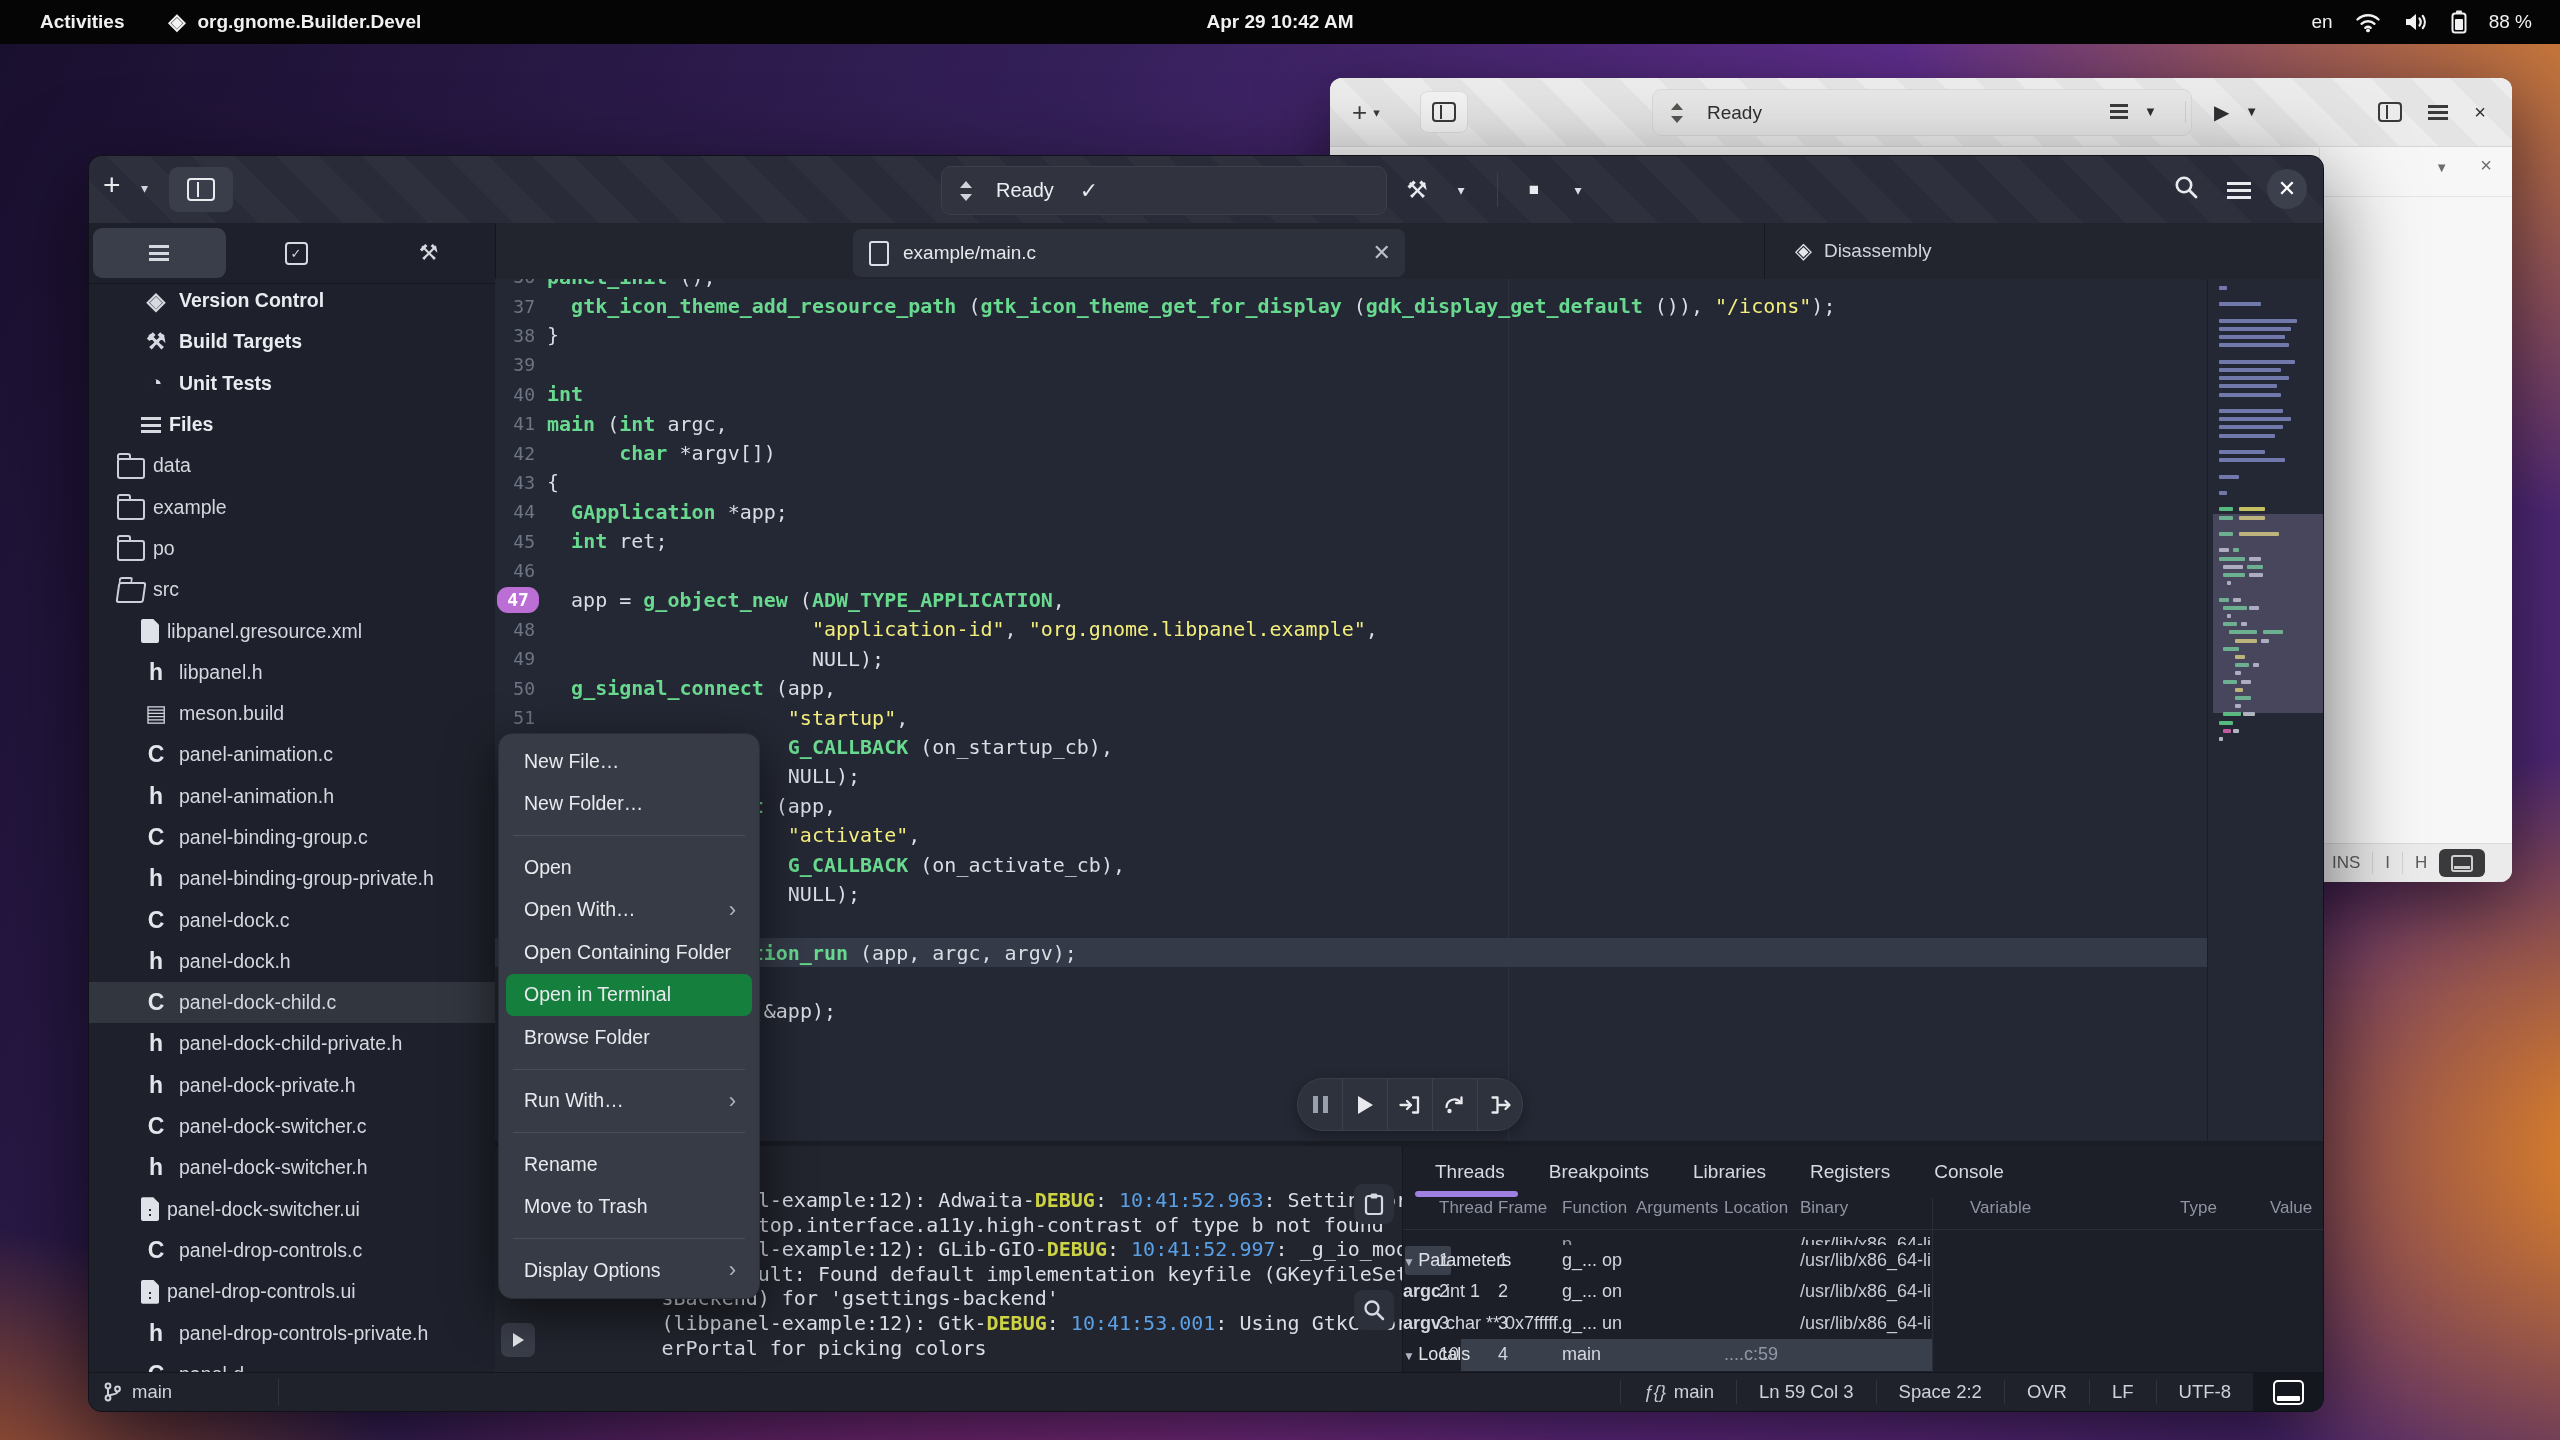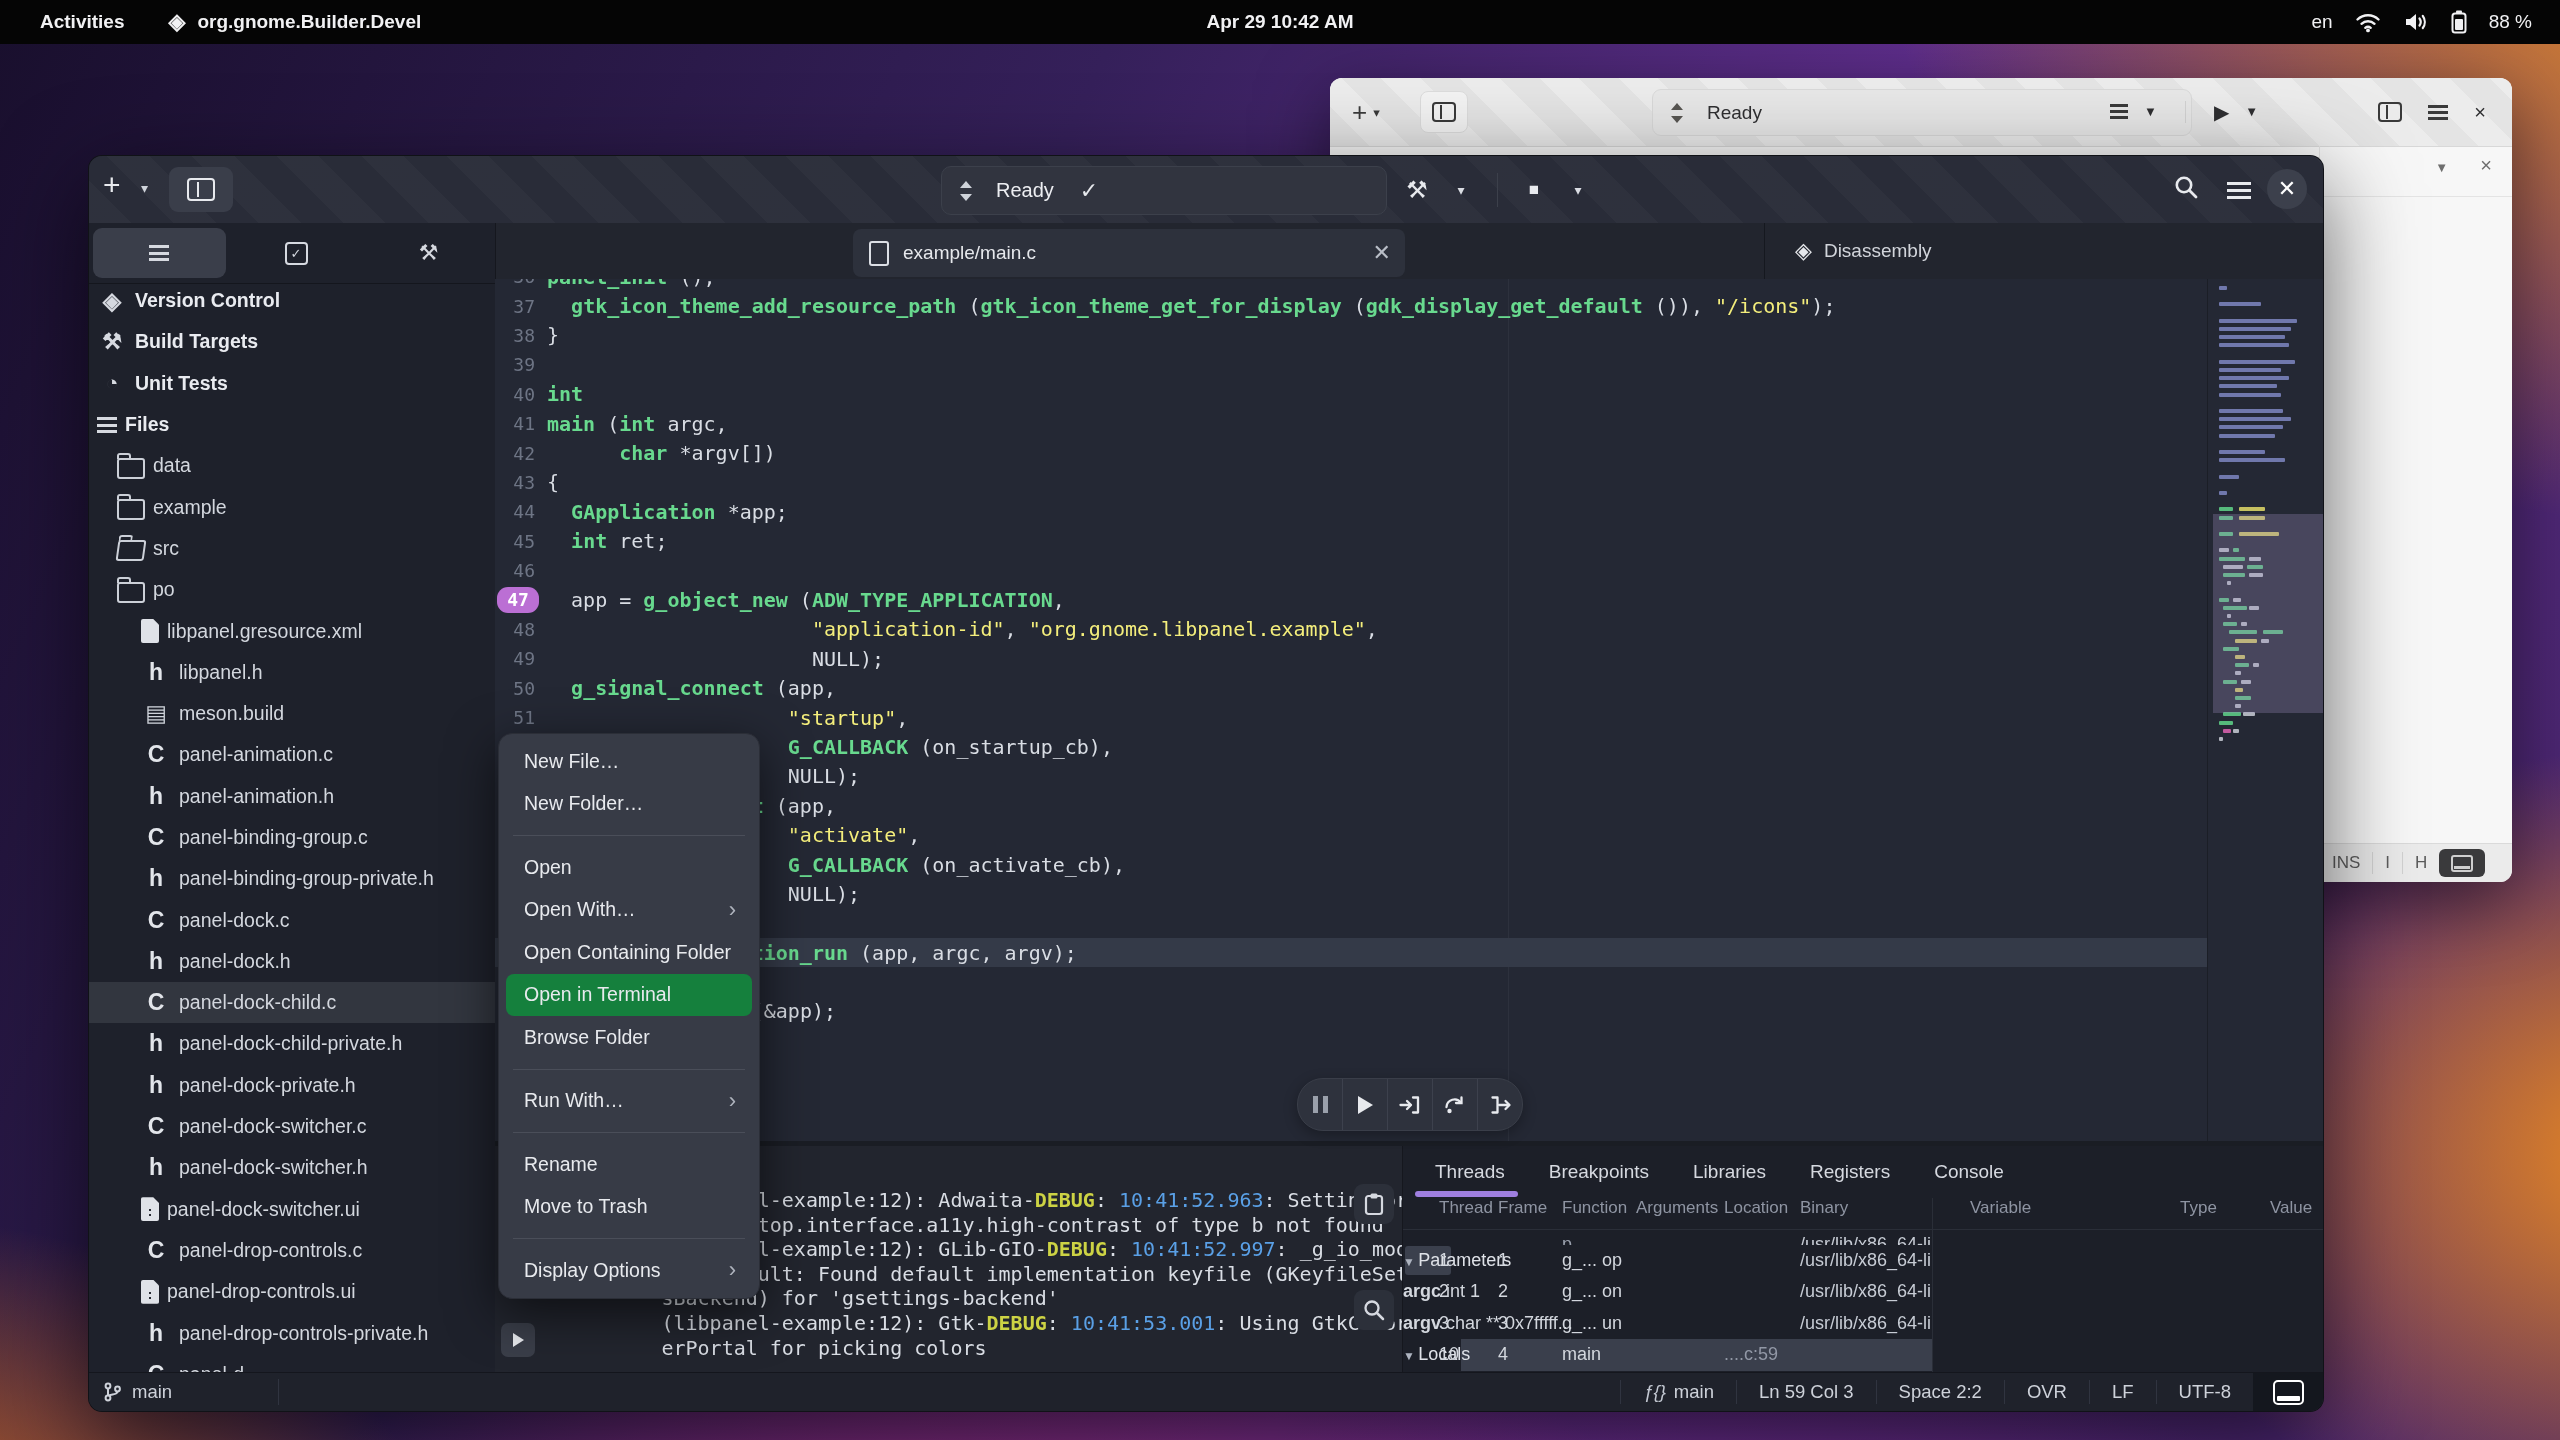--- a/index.html
+++ b/index.html
@@ -98,7 +98,7 @@
   .glyph{color:#d6d9e0;}
   .tree{position:absolute;left:0;top:57px;right:0;}
   .tree-item{height:41.3px;display:flex;align-items:center;font-size:19.5px;color:#d3d7de;}
-  .tree-item.section{font-weight:600;color:#e9ebf0;}
+  .tree-item.section{font-weight:600;color:#e9ebf0;margin-left:44px;}
   .tree-item.lvl0{padding-left:8px;}
   .tree-item.lvl1{padding-left:28px;}
   .tree-item.lvl2{padding-left:52px;}

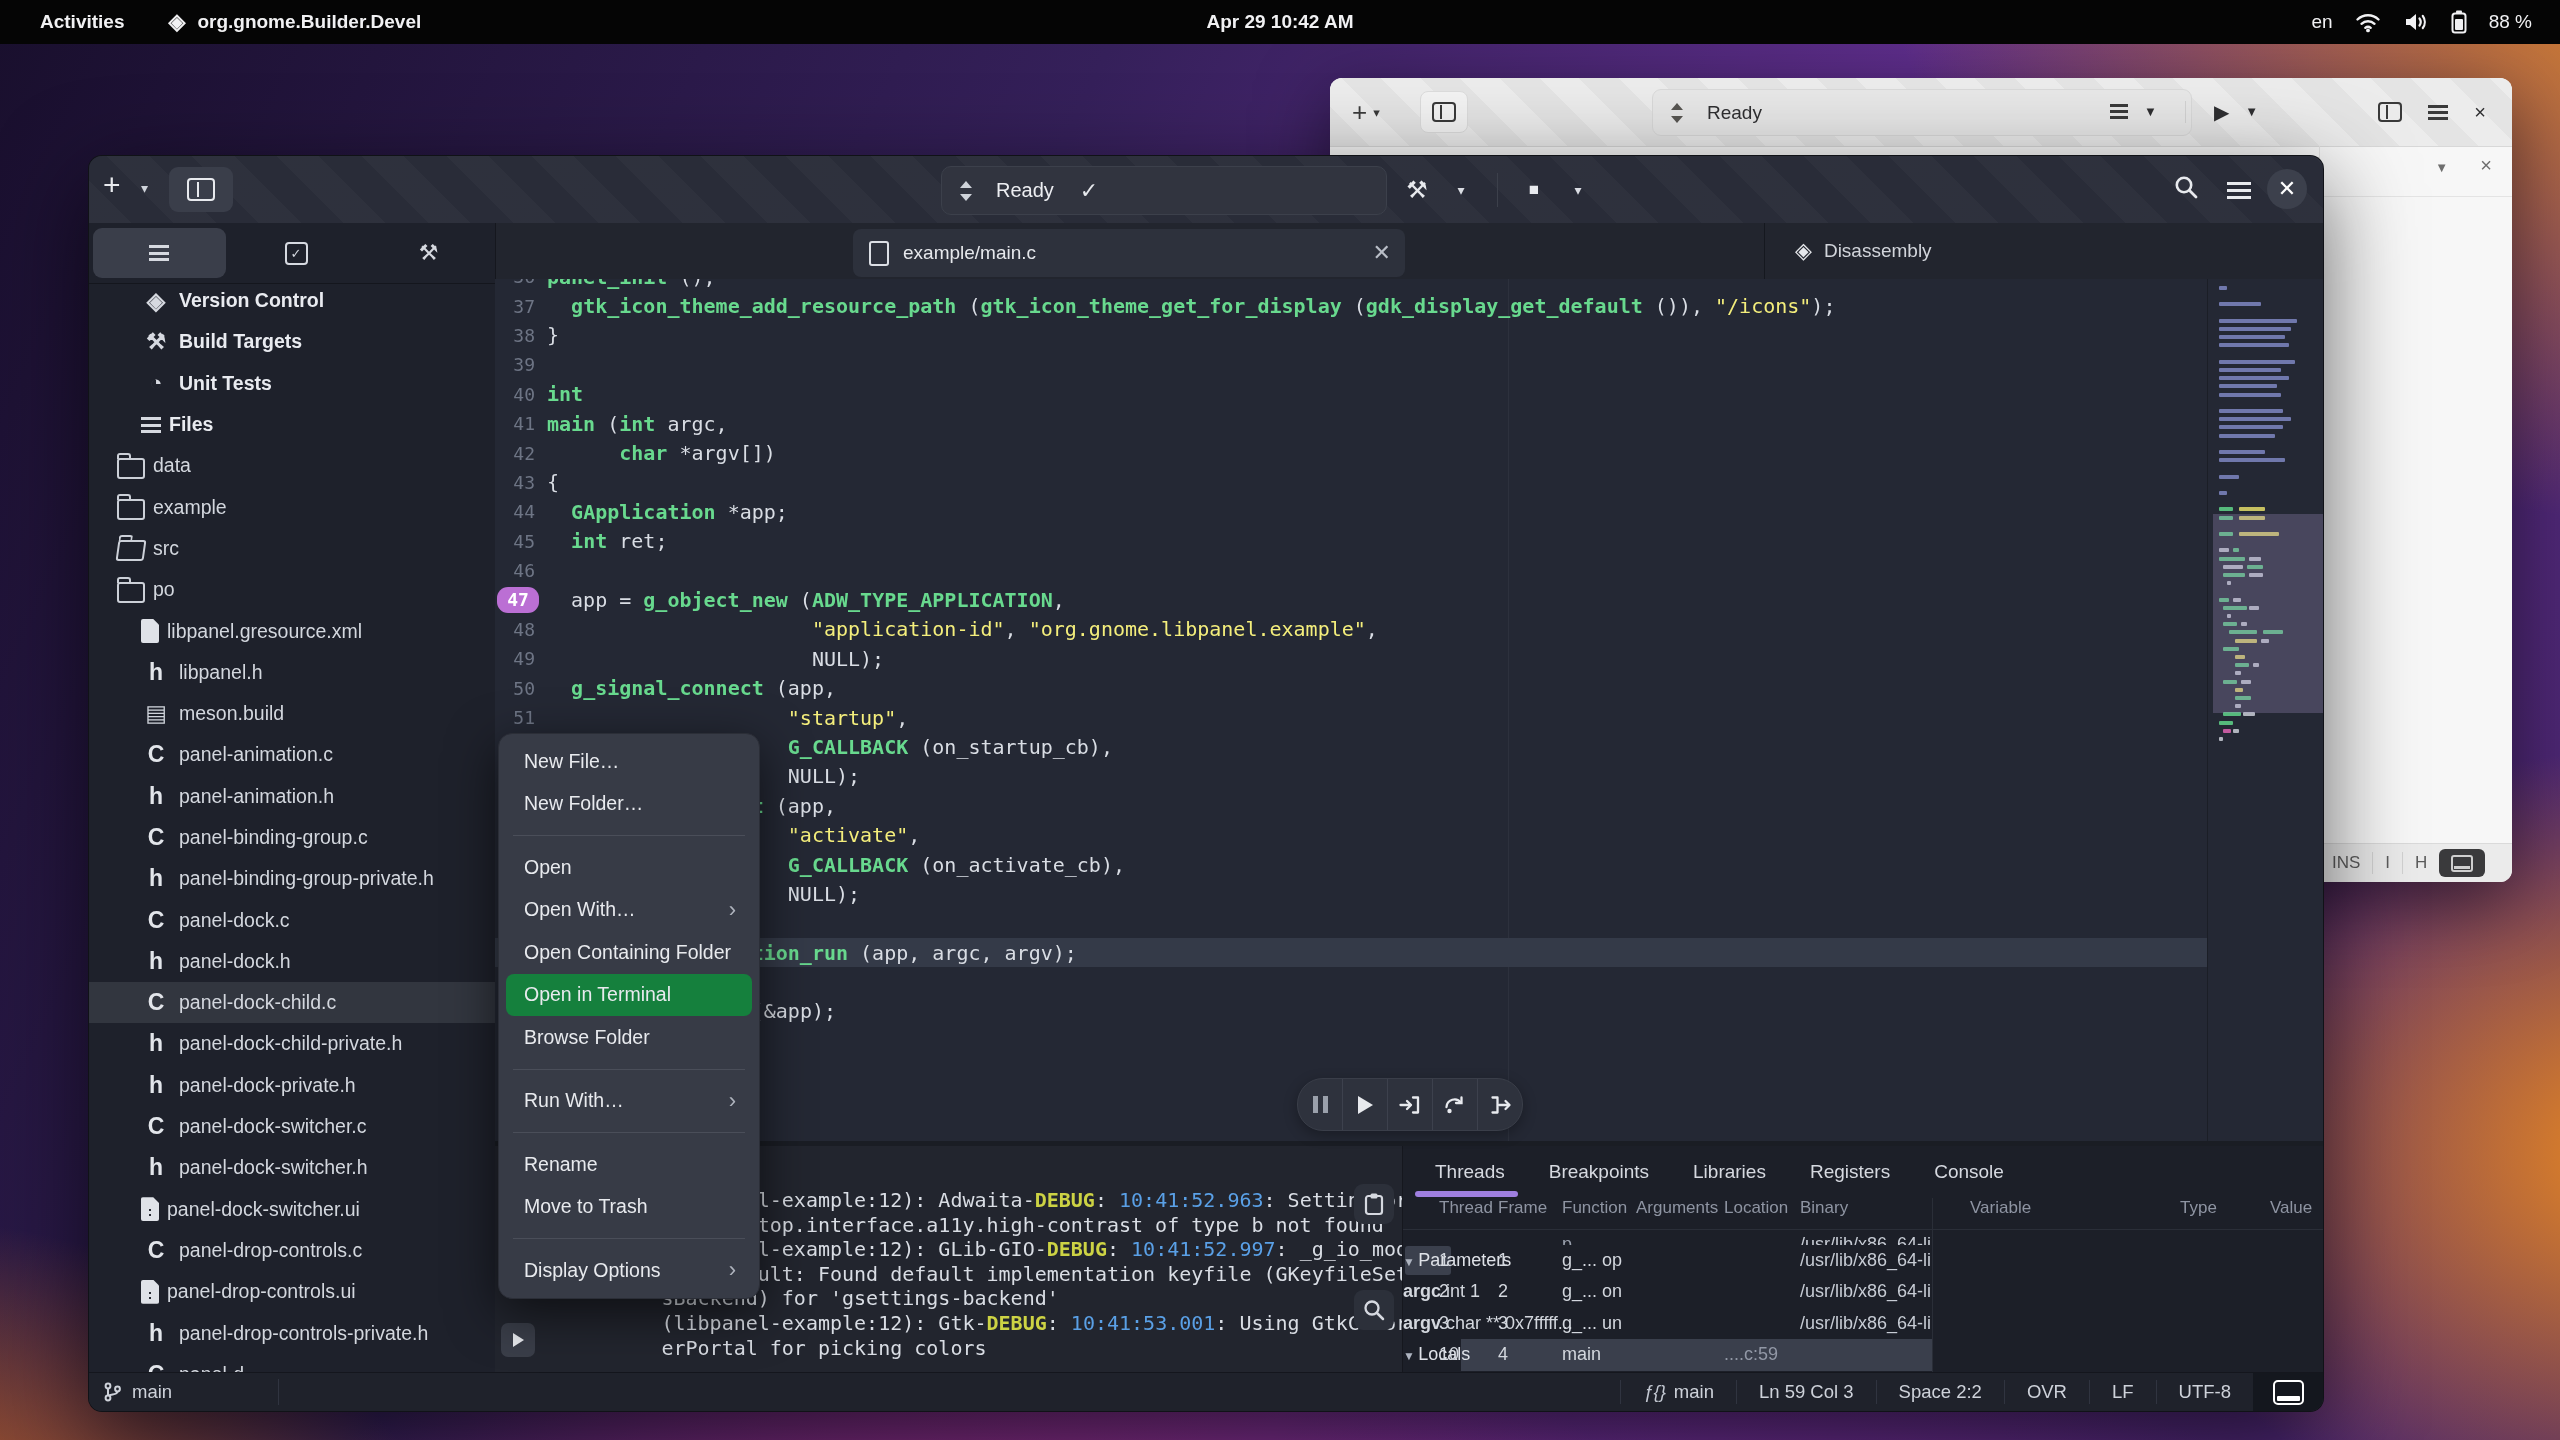--- a/index.html
+++ b/index.html
@@ -378,13 +378,13 @@
         </div>
 
         <div class="tree-item lvl1">
+          <span class="tree-icon ic-folder"></span>
+          <span class="tree-label">po</span>
+        </div>
+
+        <div class="tree-item lvl1">
           <span class="tree-icon ic-folder-open"></span>
           <span class="tree-label">src</span>
-        </div>
-
-        <div class="tree-item lvl1">
-          <span class="tree-icon ic-folder"></span>
-          <span class="tree-label">po</span>
         </div>
 
         <div class="tree-item lvl2">

